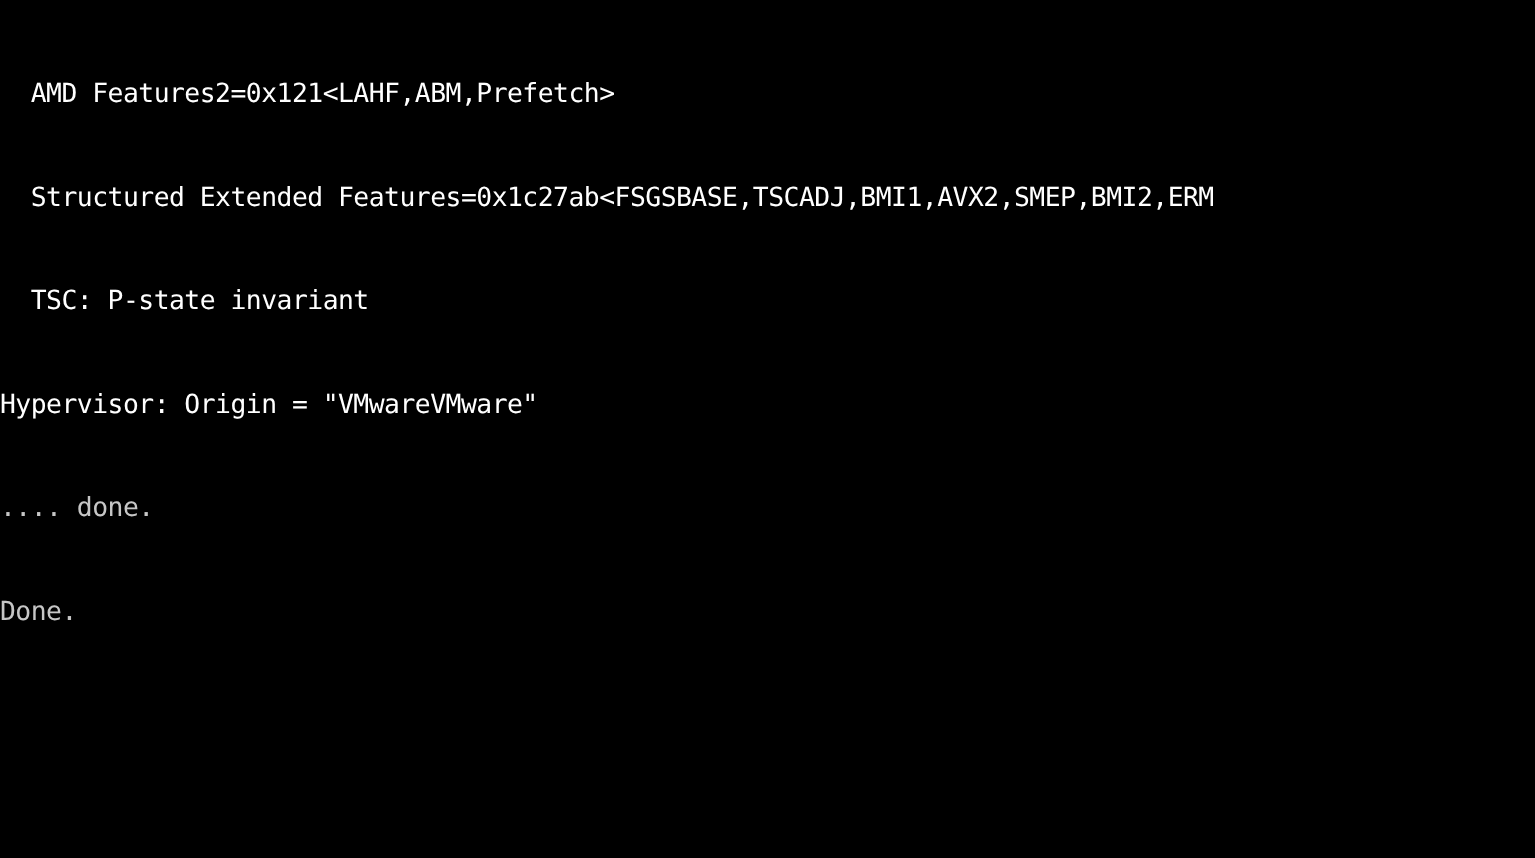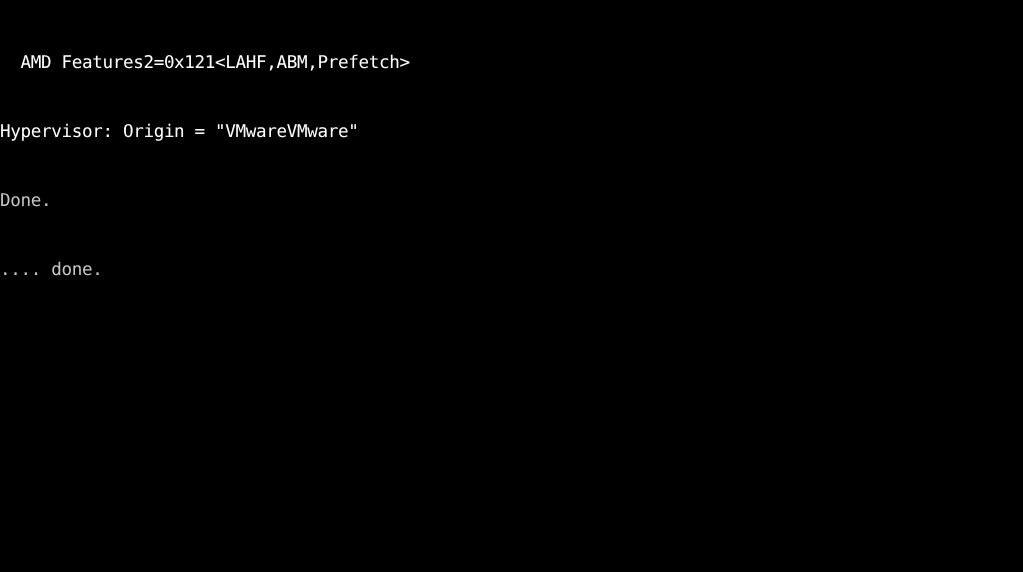--- a/index.html
+++ b/index.html
@@ -66,6 +66,7 @@
 
   <div class="screen">
     <div class="line bright">  AMD Features2=0x121&lt;LAHF,ABM,Prefetch&gt;</div>
+    <div class="line bright">  Structured Extended Features=0x1c27ab&lt;FSGSBASE,TSCADJ,BMI1,AVX2,SMEP,BMI2,ERM</div>
     <div class="line bright">Hypervisor: Origin = "VMwareVMware"</div>
     <div class="line normal">Done.</div>
     <div class="line normal">.... done.</div>

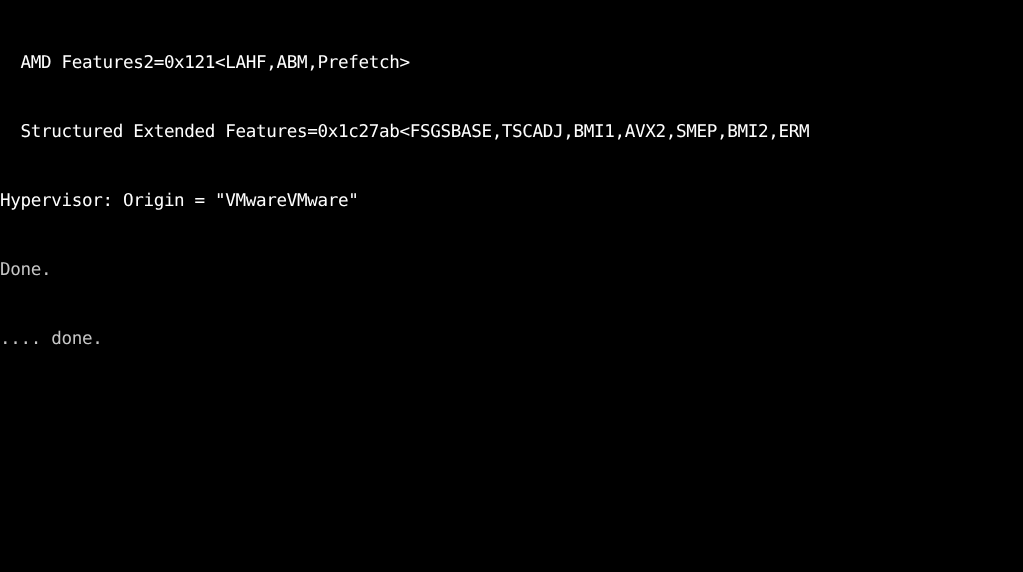--- a/index.html
+++ b/index.html
@@ -67,6 +67,7 @@
   <div class="screen">
     <div class="line bright">  AMD Features2=0x121&lt;LAHF,ABM,Prefetch&gt;</div>
     <div class="line bright">  Structured Extended Features=0x1c27ab&lt;FSGSBASE,TSCADJ,BMI1,AVX2,SMEP,BMI2,ERM</div>
+    <div class="line bright">  TSC: P-state invariant</div>
     <div class="line bright">Hypervisor: Origin = "VMwareVMware"</div>
     <div class="line normal">Done.</div>
     <div class="line normal">.... done.</div>

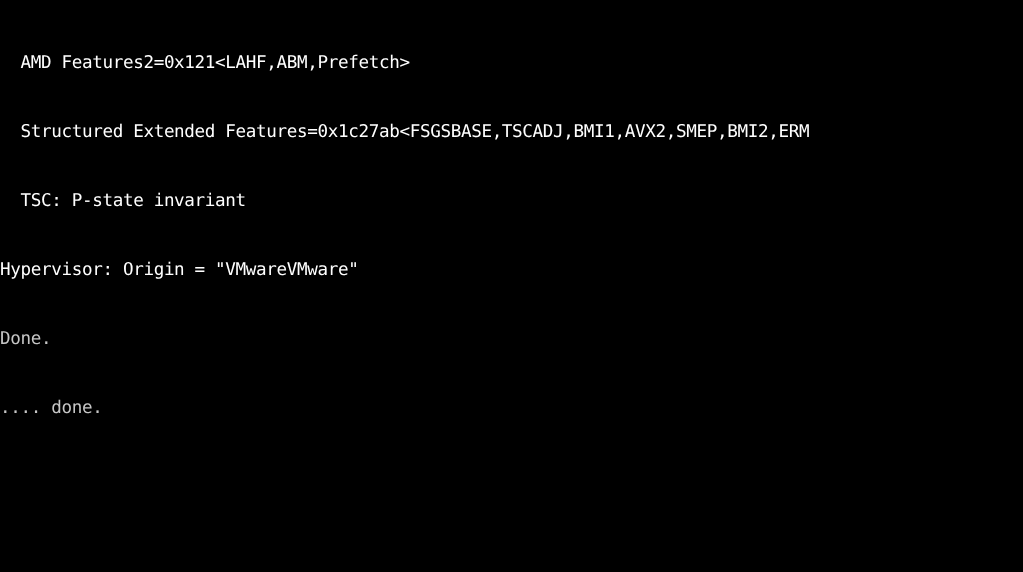--- a/index.html
+++ b/index.html
@@ -69,8 +69,8 @@
     <div class="line bright">  Structured Extended Features=0x1c27ab&lt;FSGSBASE,TSCADJ,BMI1,AVX2,SMEP,BMI2,ERM</div>
     <div class="line bright">  TSC: P-state invariant</div>
     <div class="line bright">Hypervisor: Origin = "VMwareVMware"</div>
+    <div class="line normal">.... done.</div>
     <div class="line normal">Done.</div>
-    <div class="line normal">.... done.</div>
     
     
     

